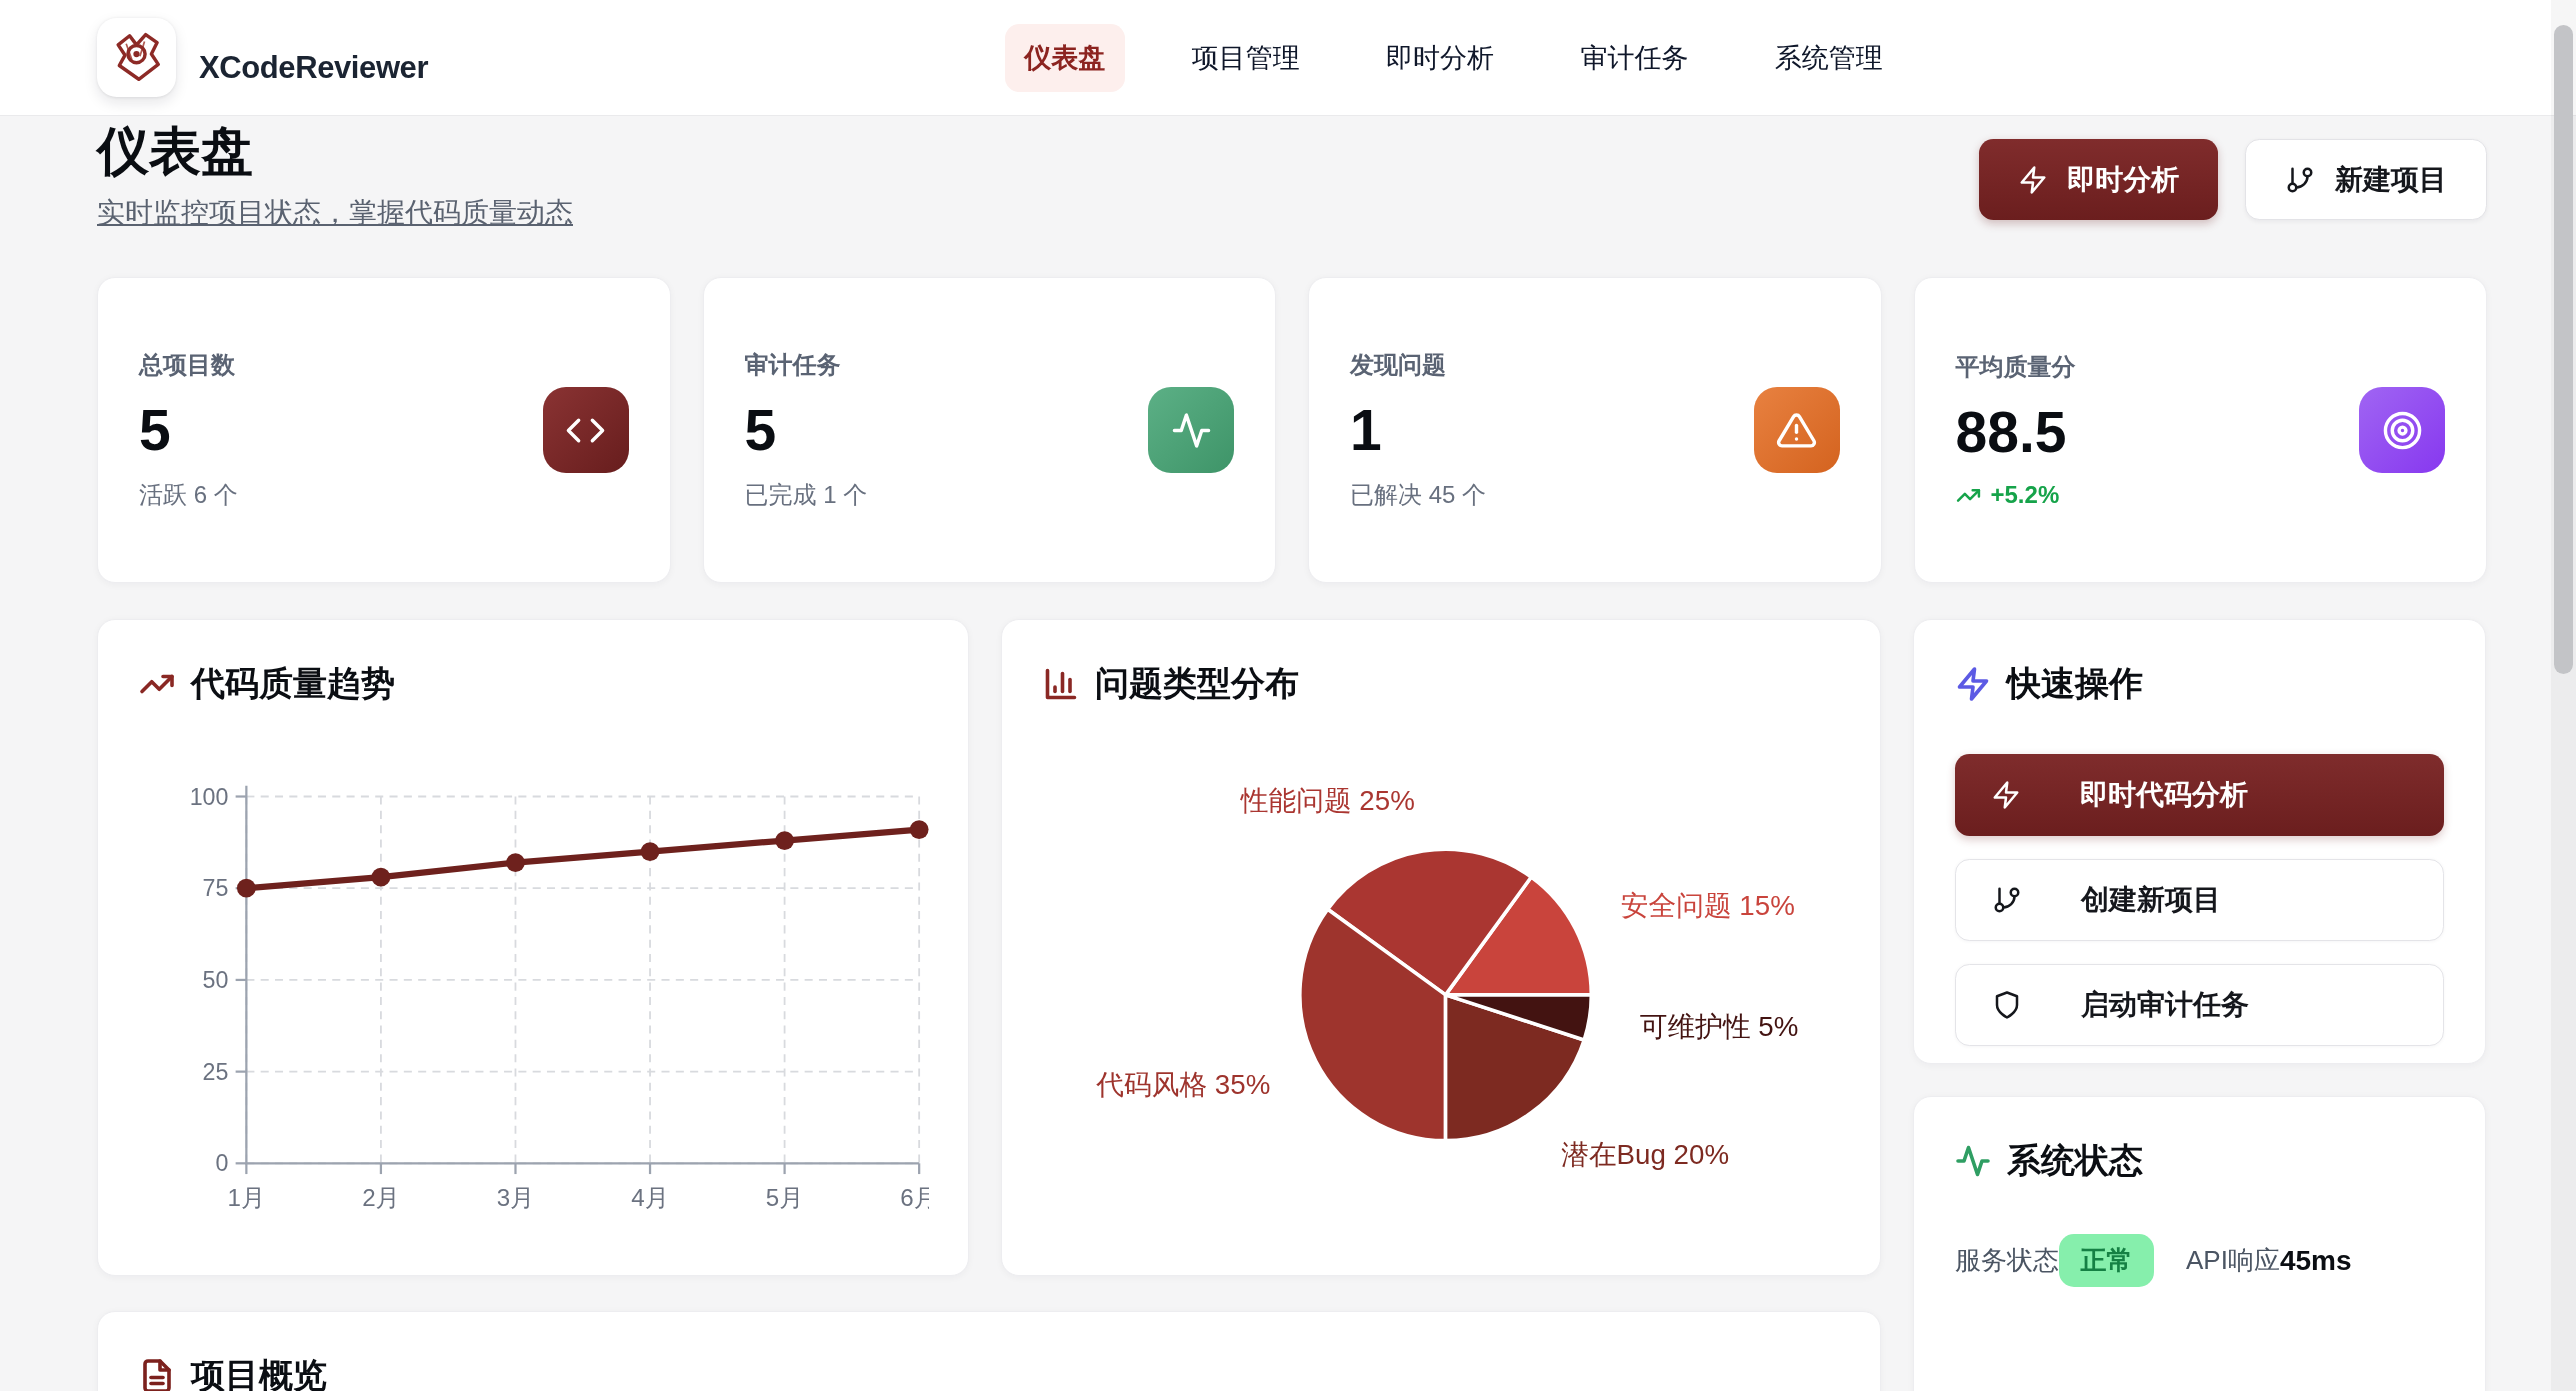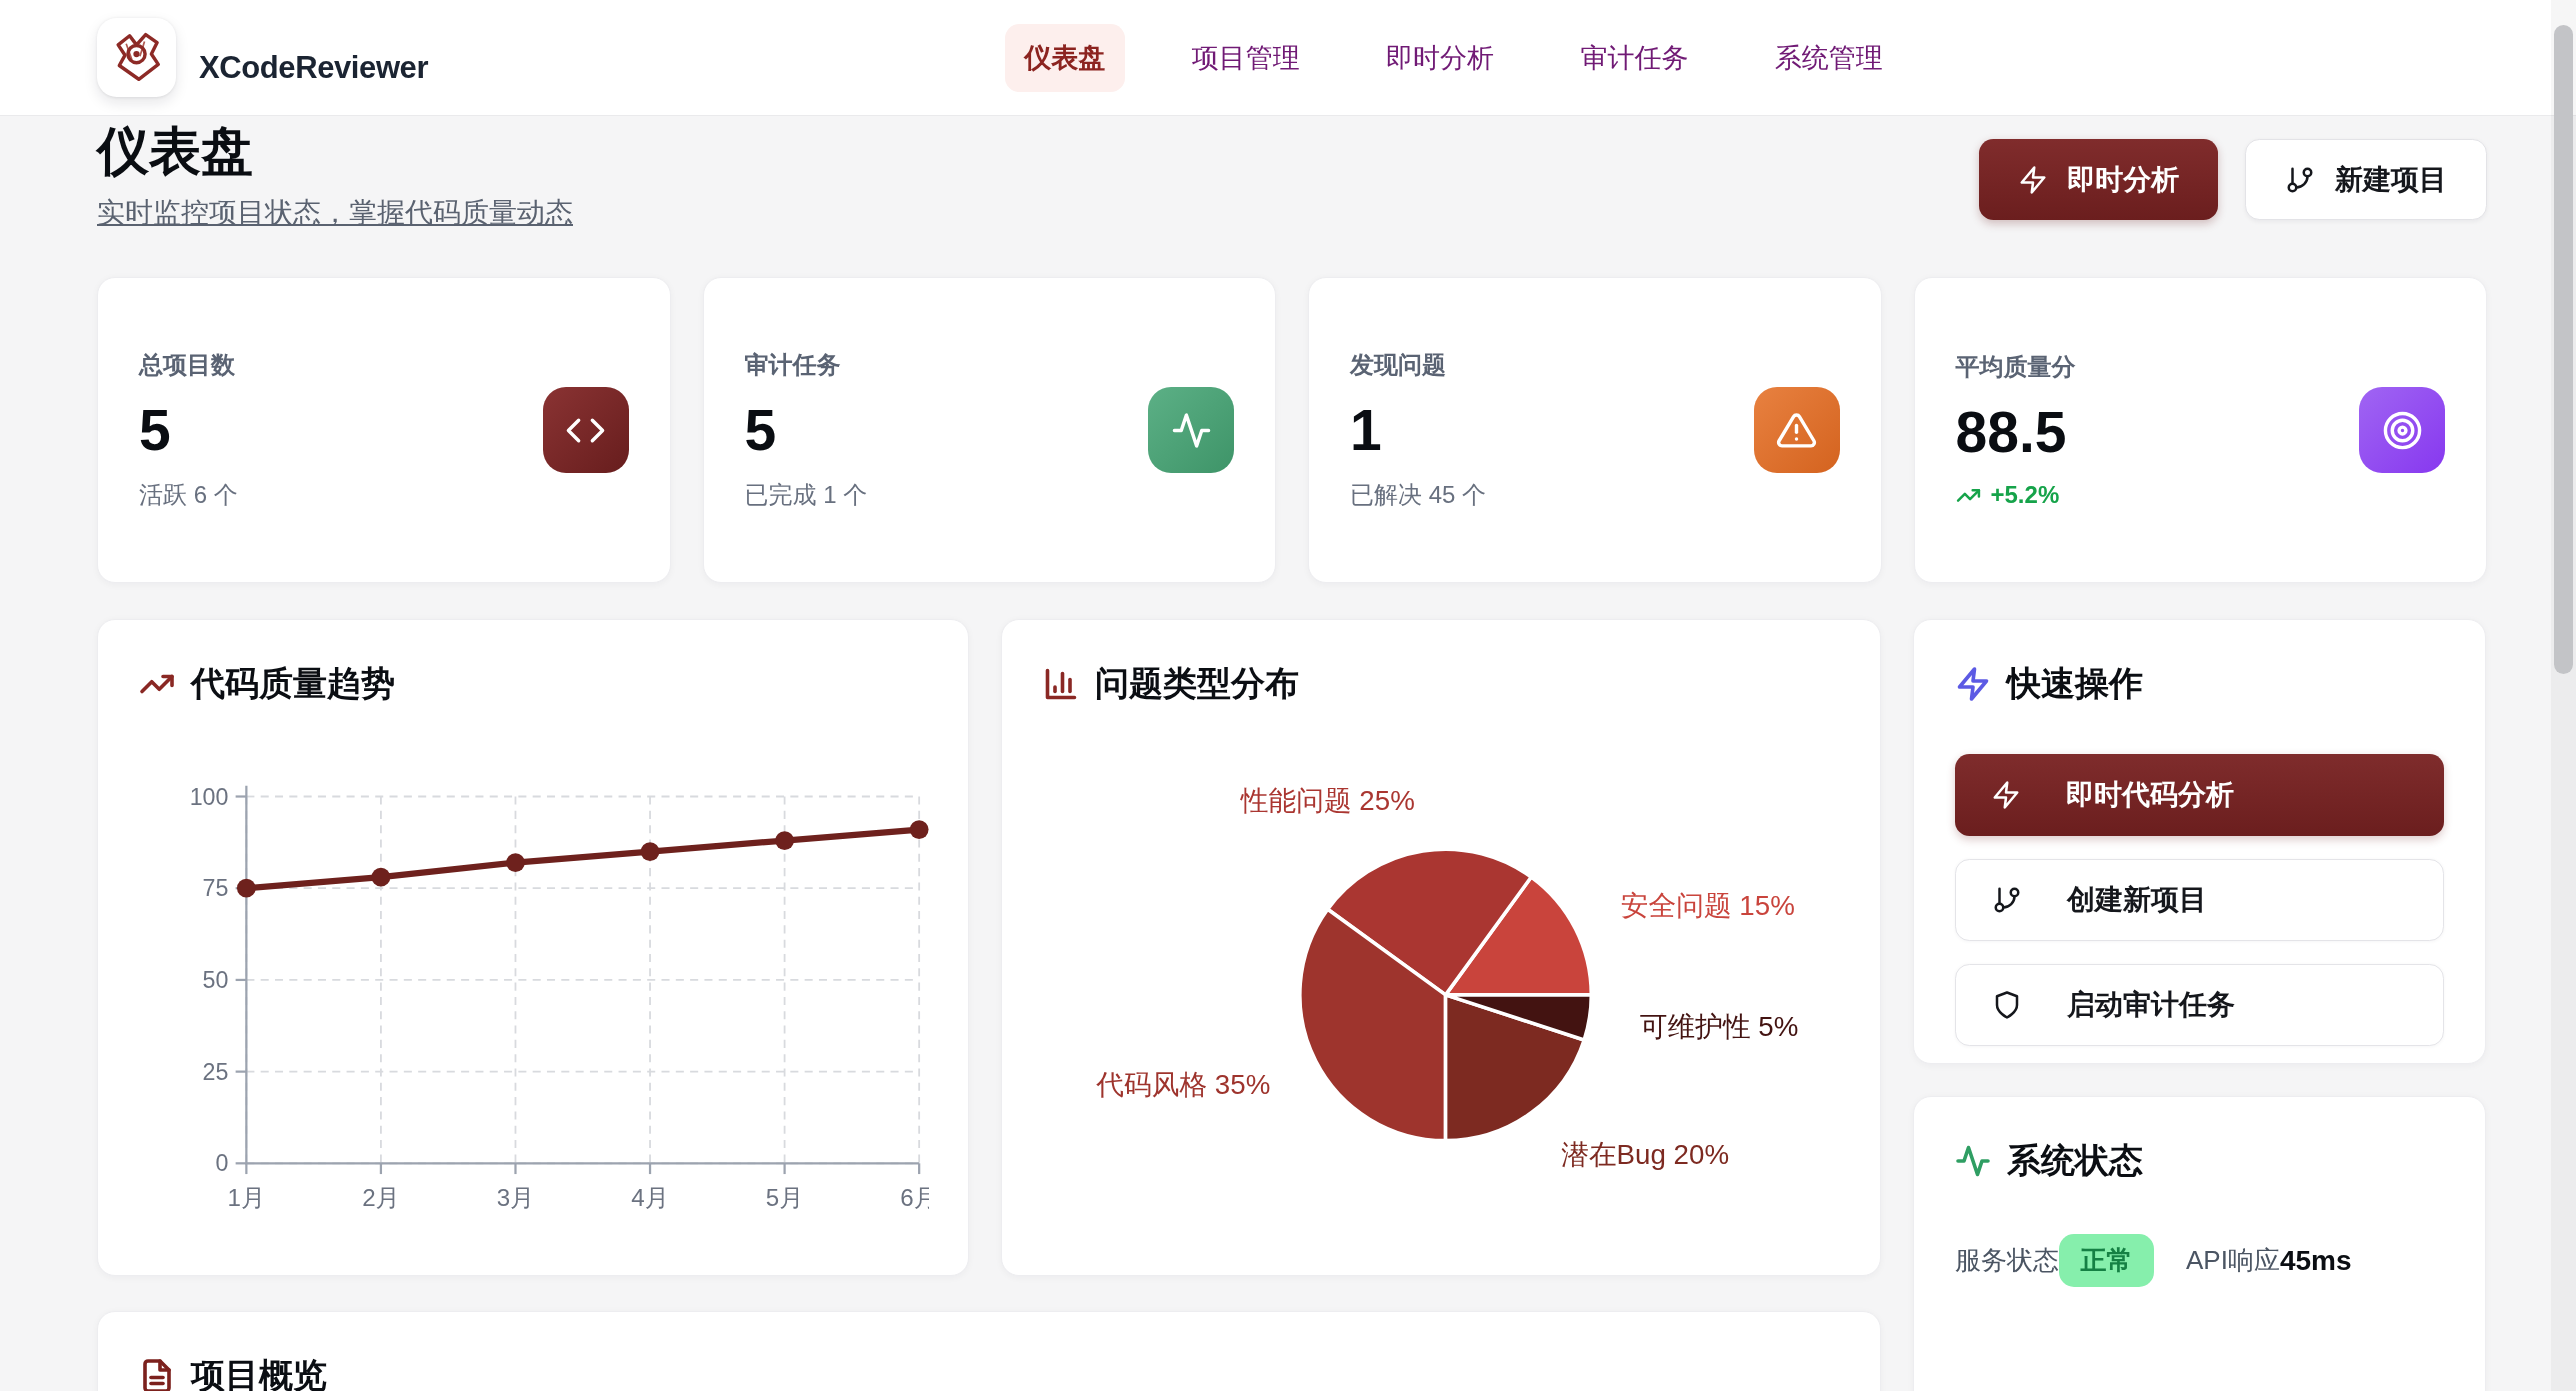--- a/index.html
+++ b/index.html
@@ -26,7 +26,7 @@
   .brand { font-size:31px; font-weight:800; color:#1b2432; margin-left:23px; letter-spacing:-0.4px;margin-top:20px; }
   .menu { display:flex; align-items:center; gap:47px; margin:0 auto; }
   .nav-item {
-    font-size:27px; font-weight:500; color:#701a75; cursor:pointer;
+    font-size:27px; font-weight:500; color:#0f172a; cursor:pointer;
     padding:16px 19.7px; border-radius:14.3px; white-space:nowrap;
   }
   .nav-item.active { background:#fdefed; color:#8c2420; font-weight:600; }

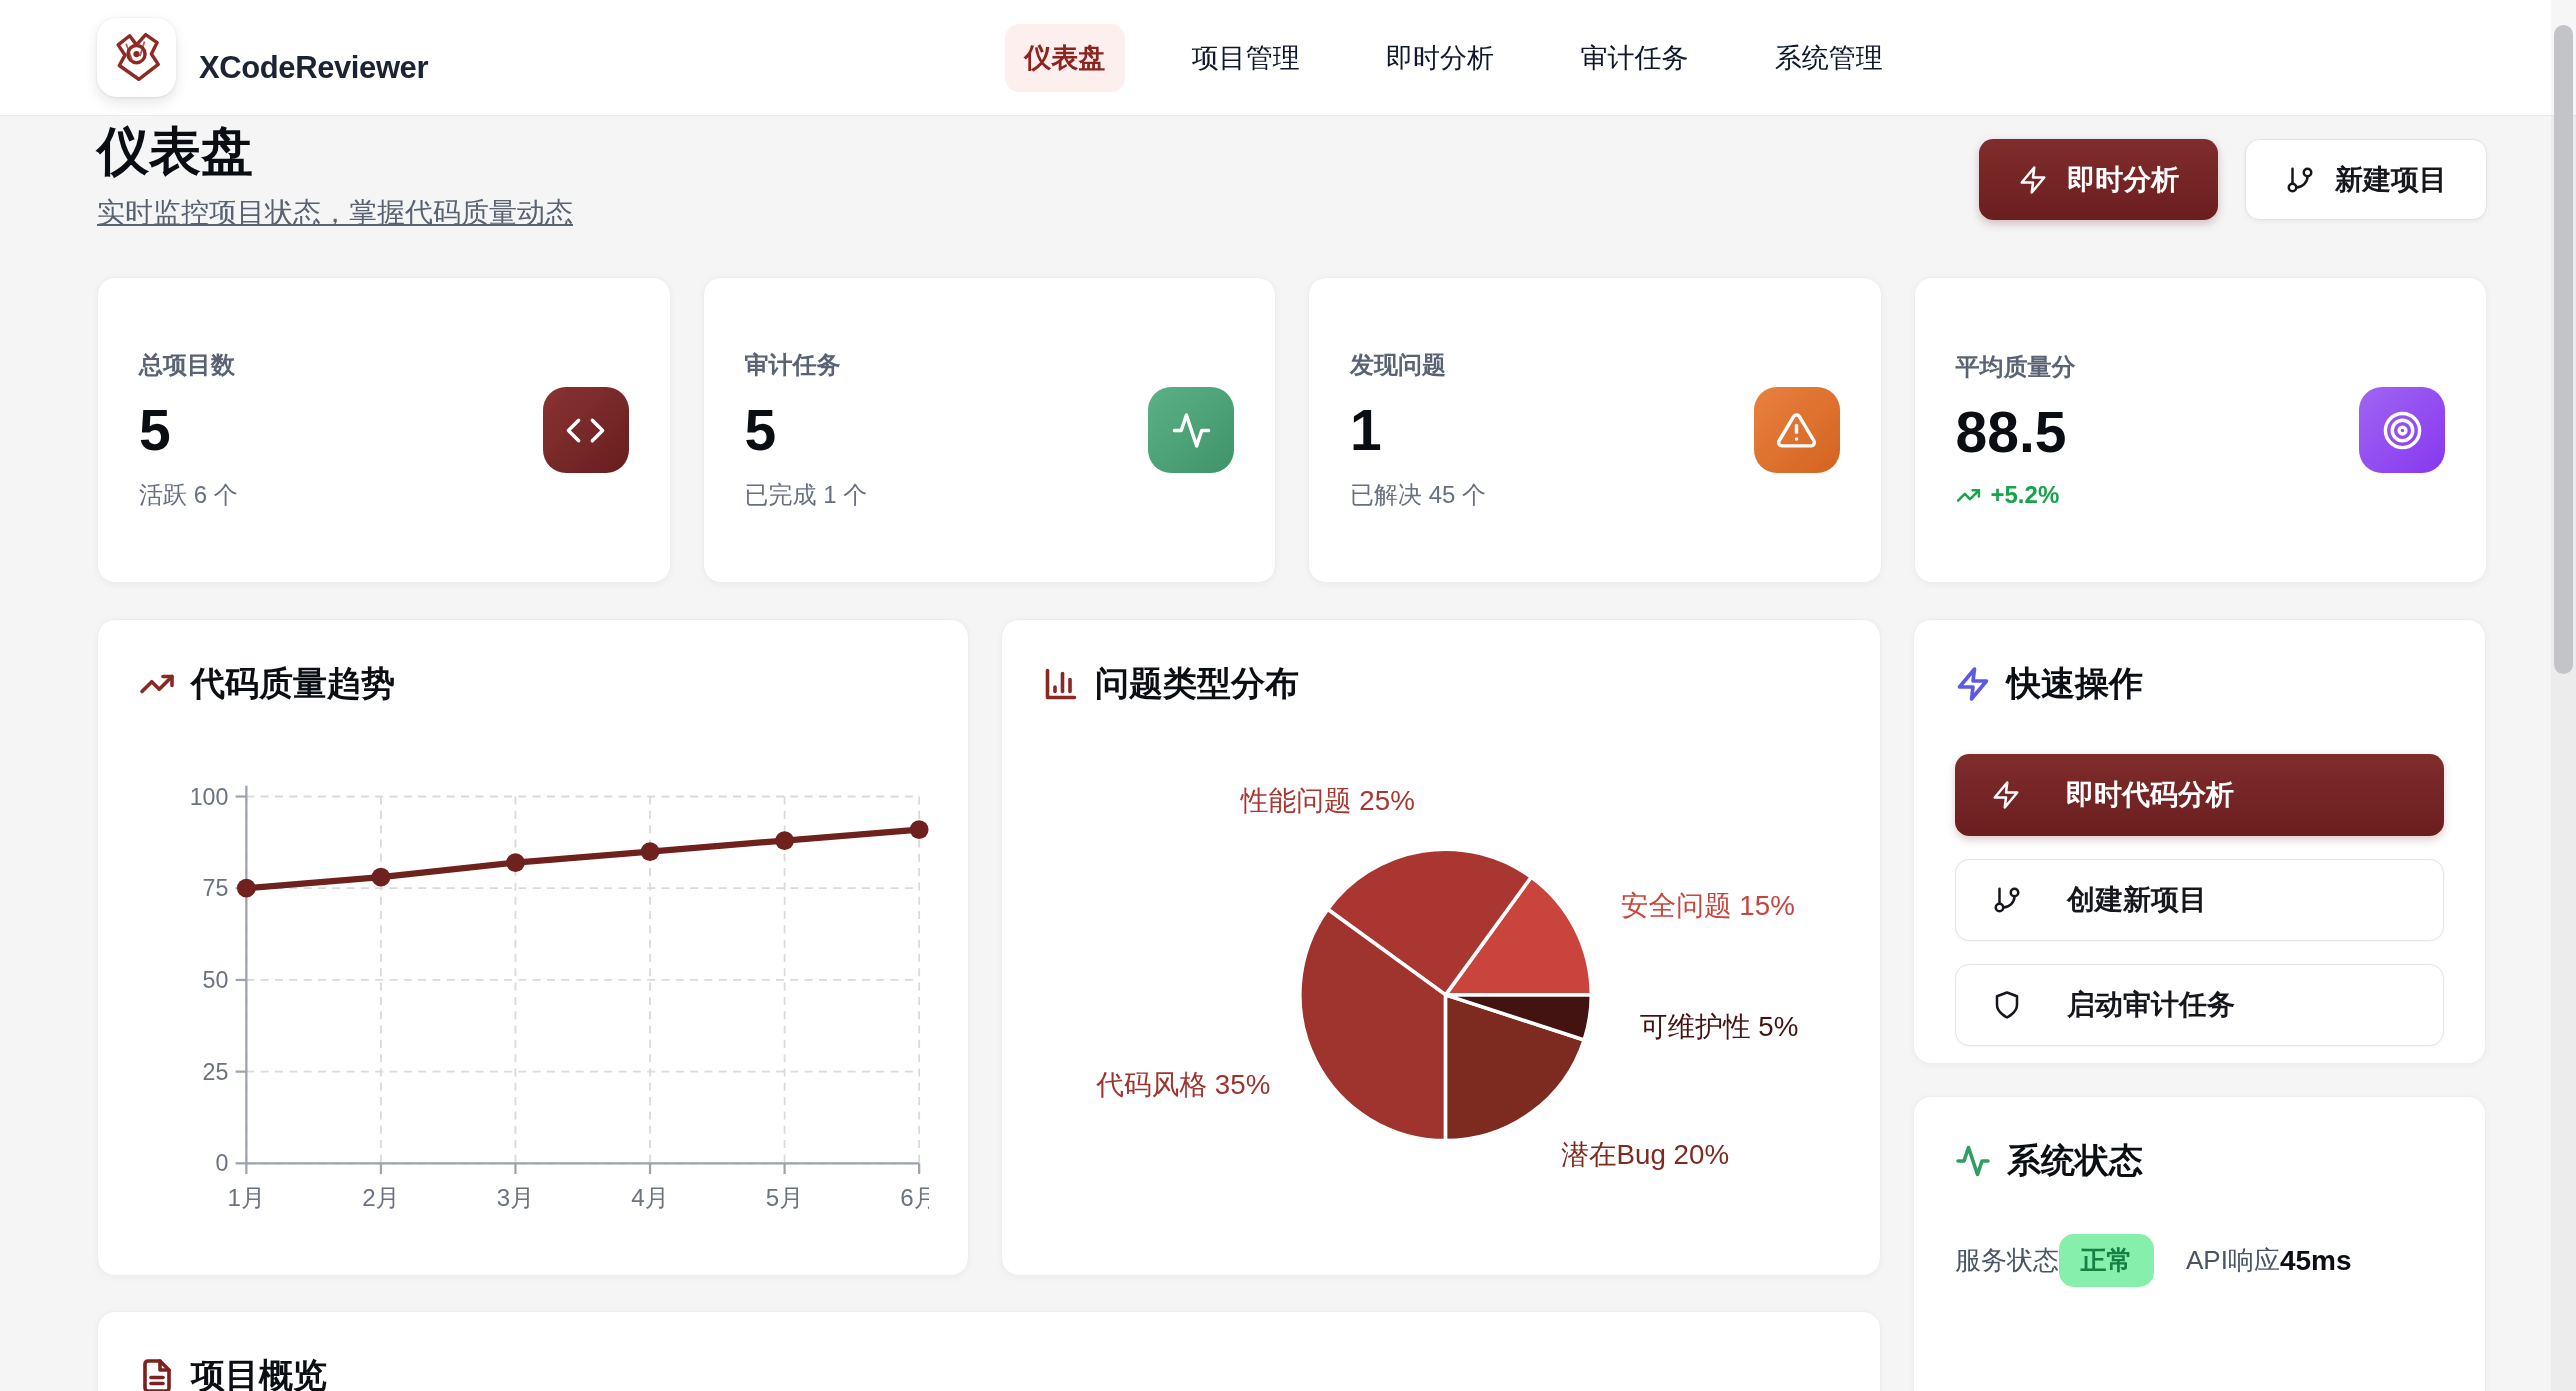--- a/index.html
+++ b/index.html
@@ -83,7 +83,7 @@
   .qa-buttons { margin-top:47px; display:flex; flex-direction:column; gap:23px; }
   .qa-btn {
     height:82px; border-radius:14.3px; display:flex; align-items:center;
-    padding:0 36px; gap:45px; font-size:28px; cursor:pointer;
+    padding:0 36px; gap:59px; font-size:28px; cursor:pointer;
   }
   .qa-primary { background:linear-gradient(180deg,#7f2c2c,#6b1e1e); color:#fff; font-weight:600;
     box-shadow:0 3.6px 9px rgba(108,30,30,.22); }

